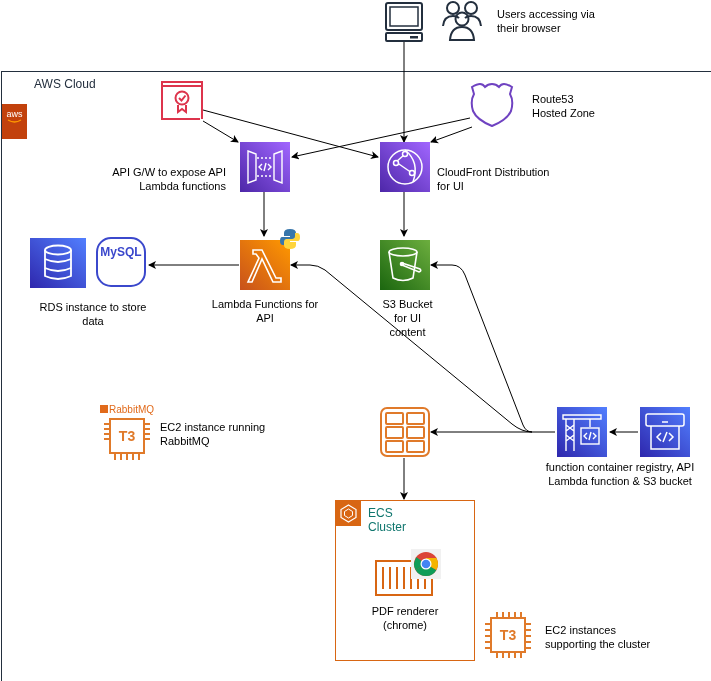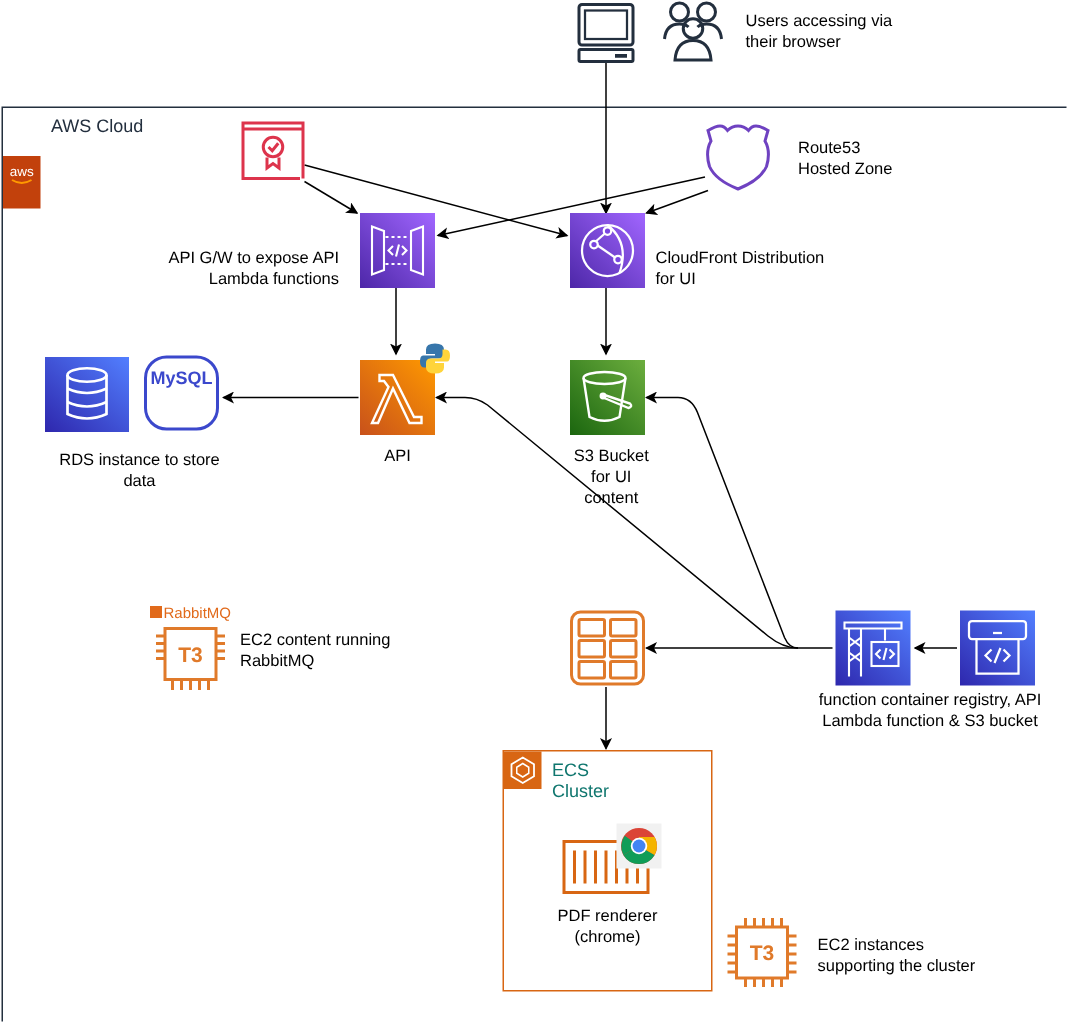--- a/index.html
+++ b/index.html
@@ -168,6 +168,7 @@
   <path d="M11 21 Q17 21 17 17 L17 14 L11 14 L11 13 L19 13 Q21 13 21 9 Q21 5 18 5 L16 5 L16 8 Q16 11 13 11 L8 11 Q5 11 5 14 L5 17 Q5 21 11 21 Z" fill="#ffd43b"></path>
 </svg>
 <div class="lbl center" style="left:195px;top:297px;width:140px">
+  <div>Lambda Functions for</div>
     <div>API</div>
 </div>
 

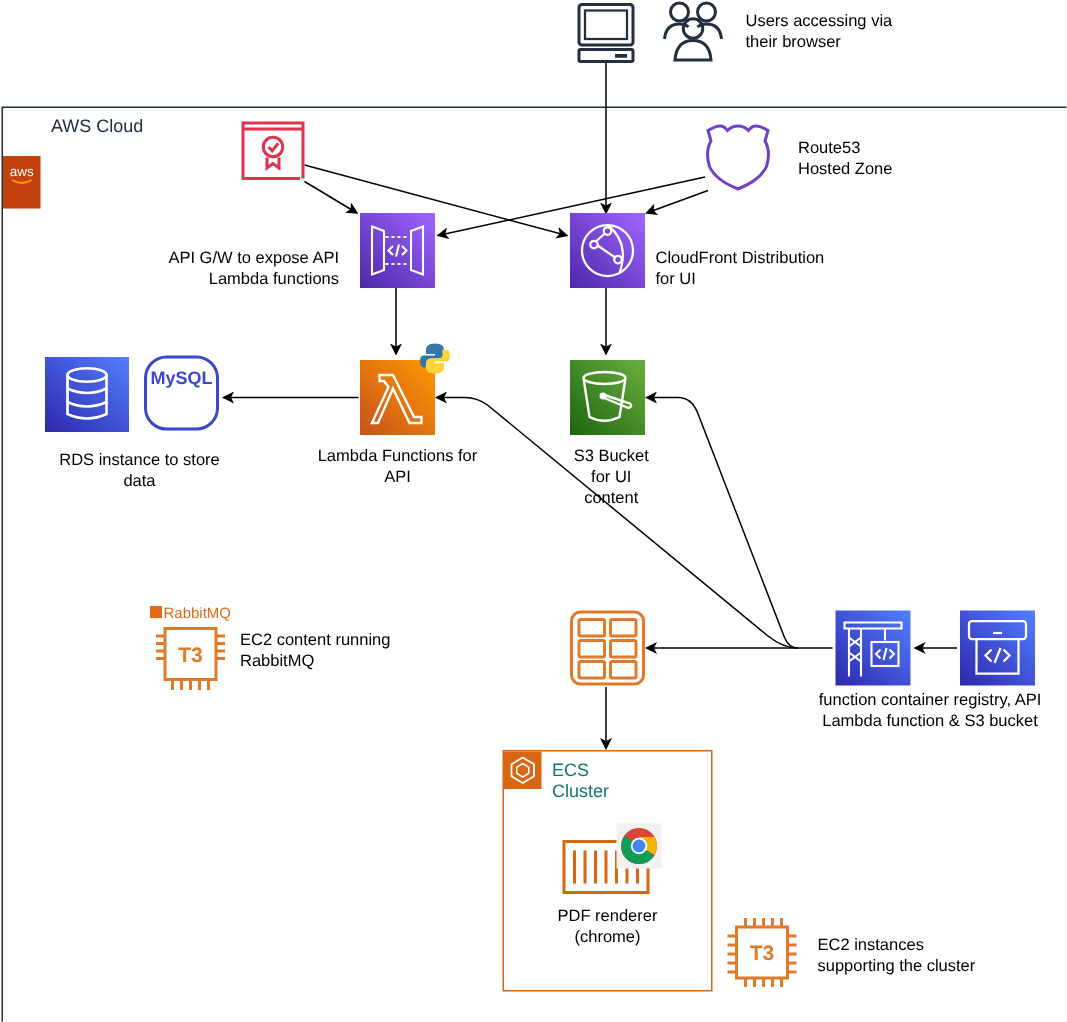--- a/index.html
+++ b/index.html
@@ -205,7 +205,7 @@
   <text x="24" y="25" text-anchor="middle" fill="#e07a2a" font-family="Liberation Sans, sans-serif" font-weight="bold" font-size="14">T3</text>
 </svg>
 <div class="lbl" style="left:160px;top:420px">
-  <div>EC2 content running</div>
+  <div>EC2 instance running</div>
     <div>RabbitMQ</div>
 </div>
 

